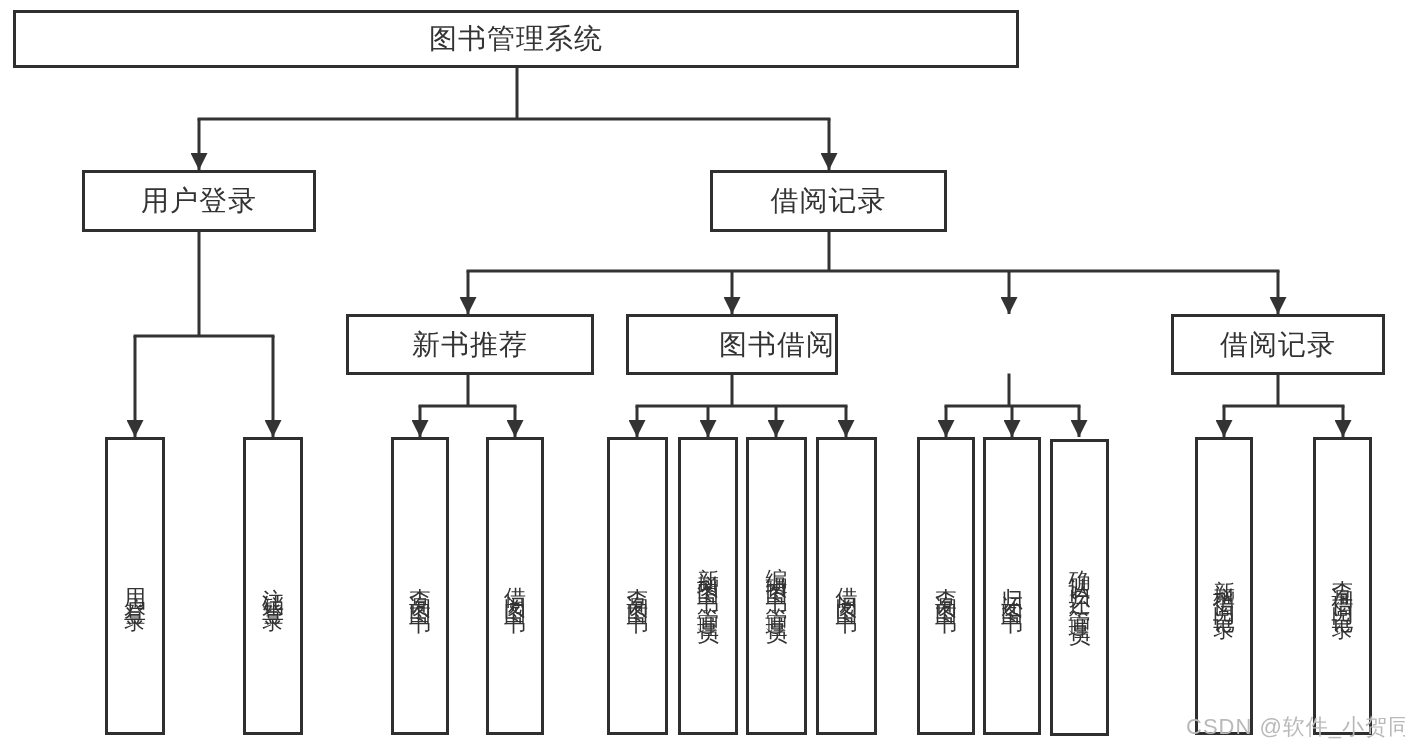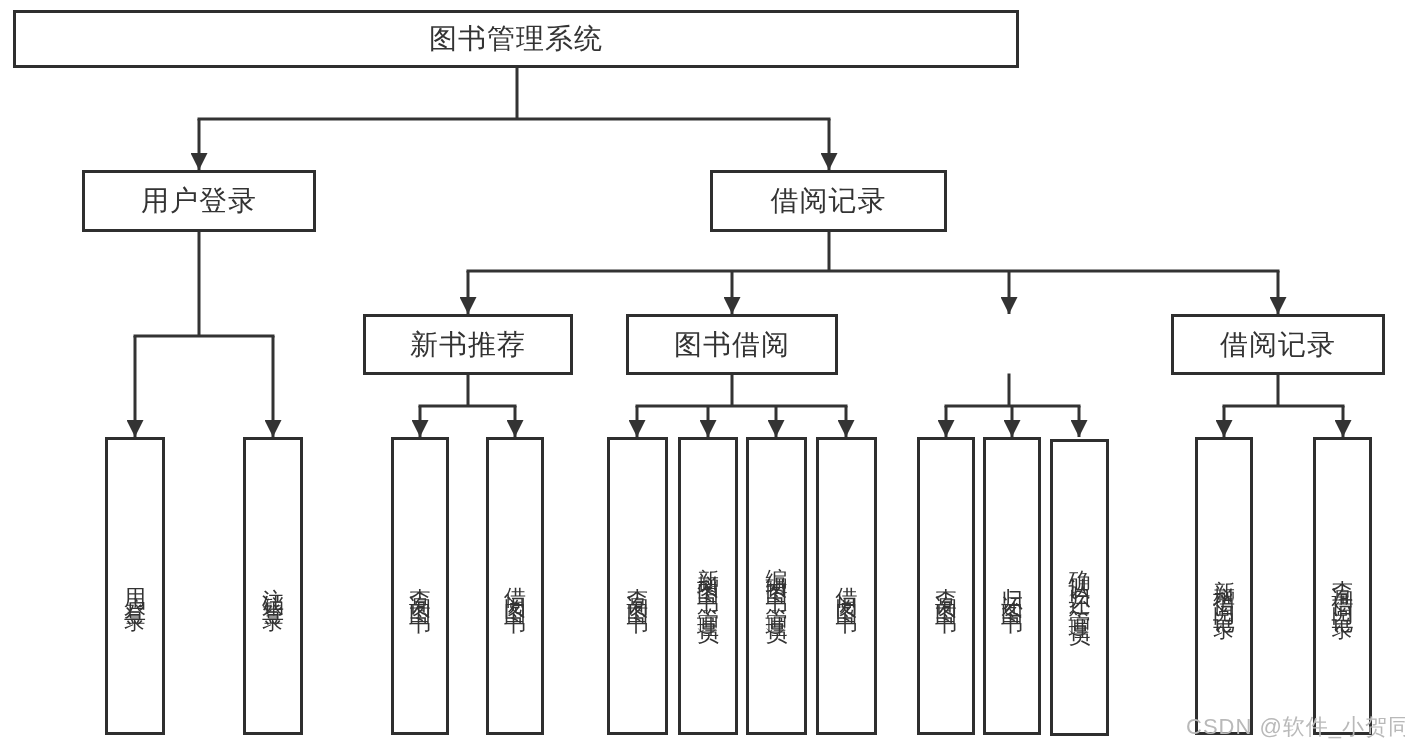--- a/index.html
+++ b/index.html
@@ -108,7 +108,7 @@
     <span>借阅记录</span>
   </div>
 
-  <div class="box" style="left:363px; top:314px; width:210px; height:61px;align-items:center;">
+  <div class="box" style="left:346px; top:314px; width:248px; height:61px;align-items:center;">
     <span>新书推荐</span>
   </div>
   <div class="box" style="left:626px; top:314px; width:212px; height:61px;">

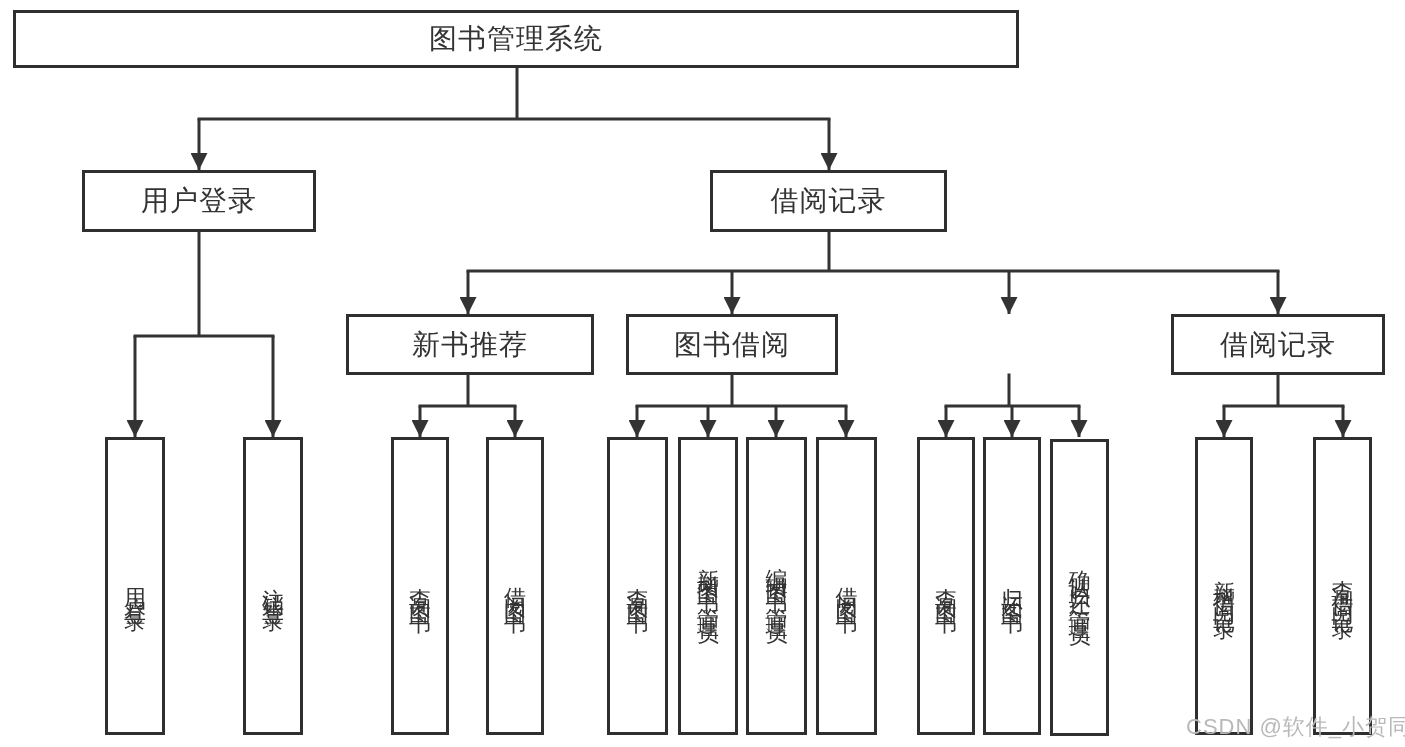--- a/index.html
+++ b/index.html
@@ -111,7 +111,7 @@
   <div class="box" style="left:346px; top:314px; width:248px; height:61px;align-items:center;">
     <span>新书推荐</span>
   </div>
-  <div class="box" style="left:626px; top:314px; width:212px; height:61px;">
+  <div class="box" style="left:626px; top:314px; width:212px; height:61px;justify-content:flex-end;">
     <span>图书借阅</span>
   </div>
   <div class="box" style="left:1171px; top:314px; width:214px; height:61px;">

